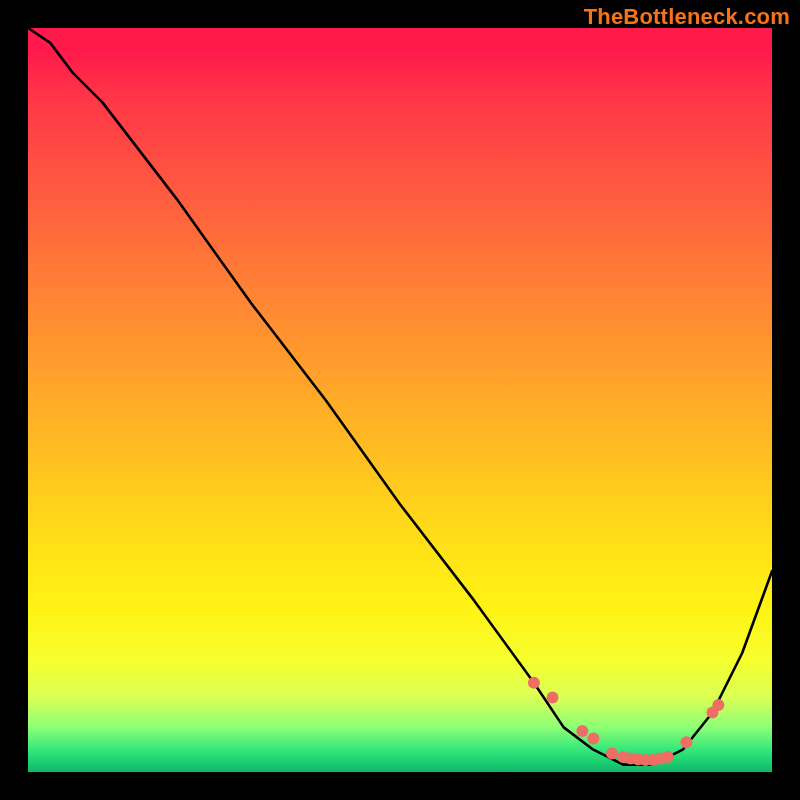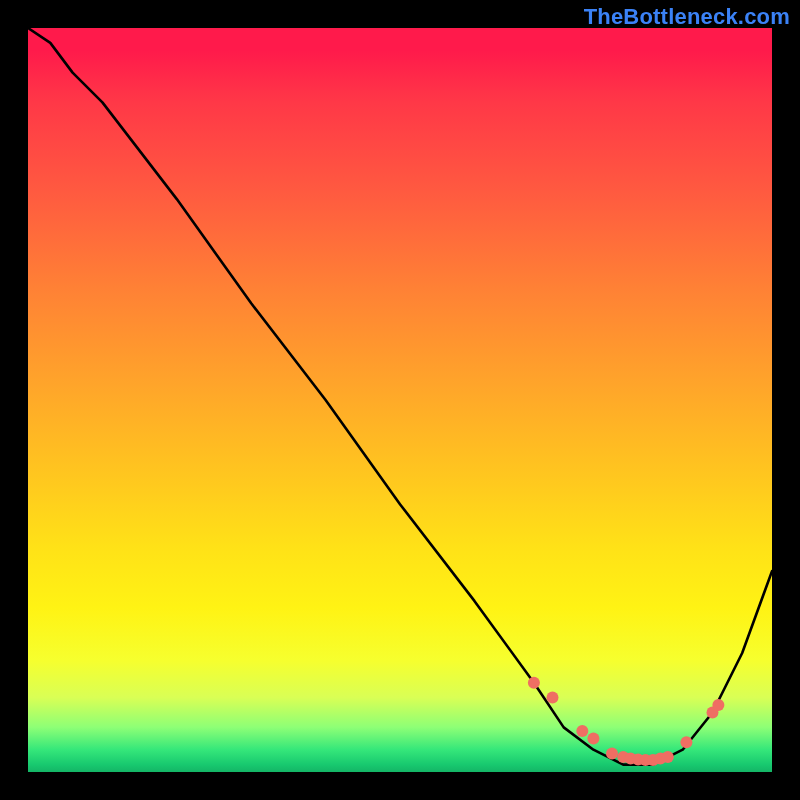--- a/index.html
+++ b/index.html
@@ -21,7 +21,7 @@
     position: absolute;
     top: 4px;
     right: 10px;
-    color: #3b82f6;
+    color: #f97316;
     font-size: 22px;
     font-weight: bold;
     letter-spacing: 0.2px;

